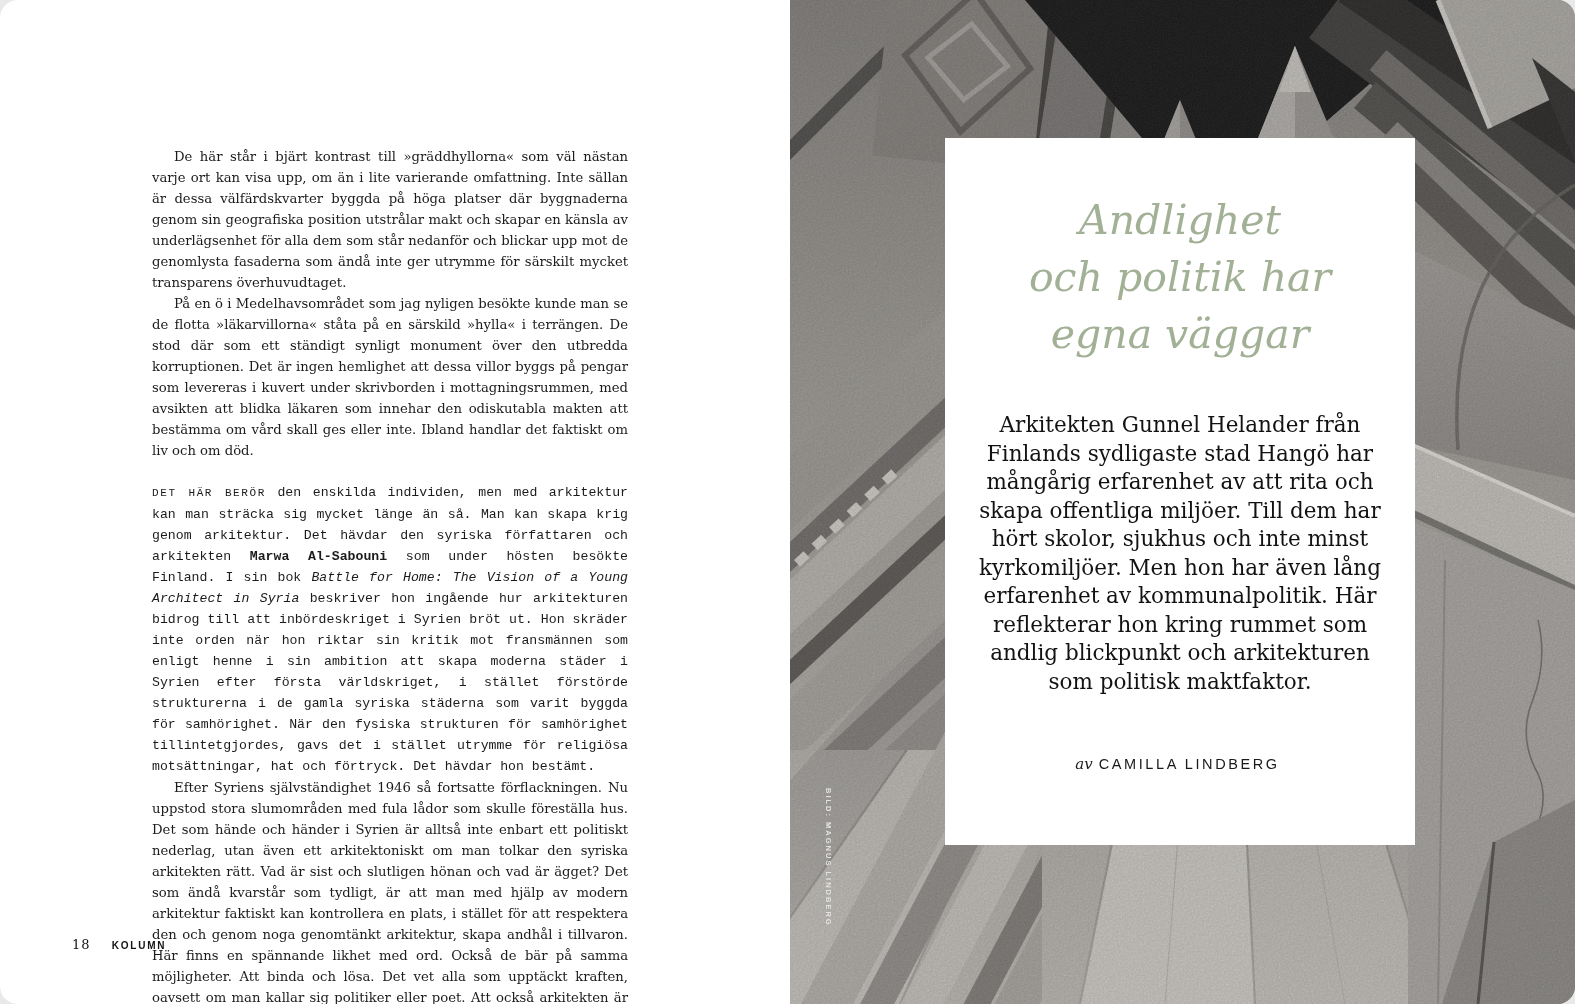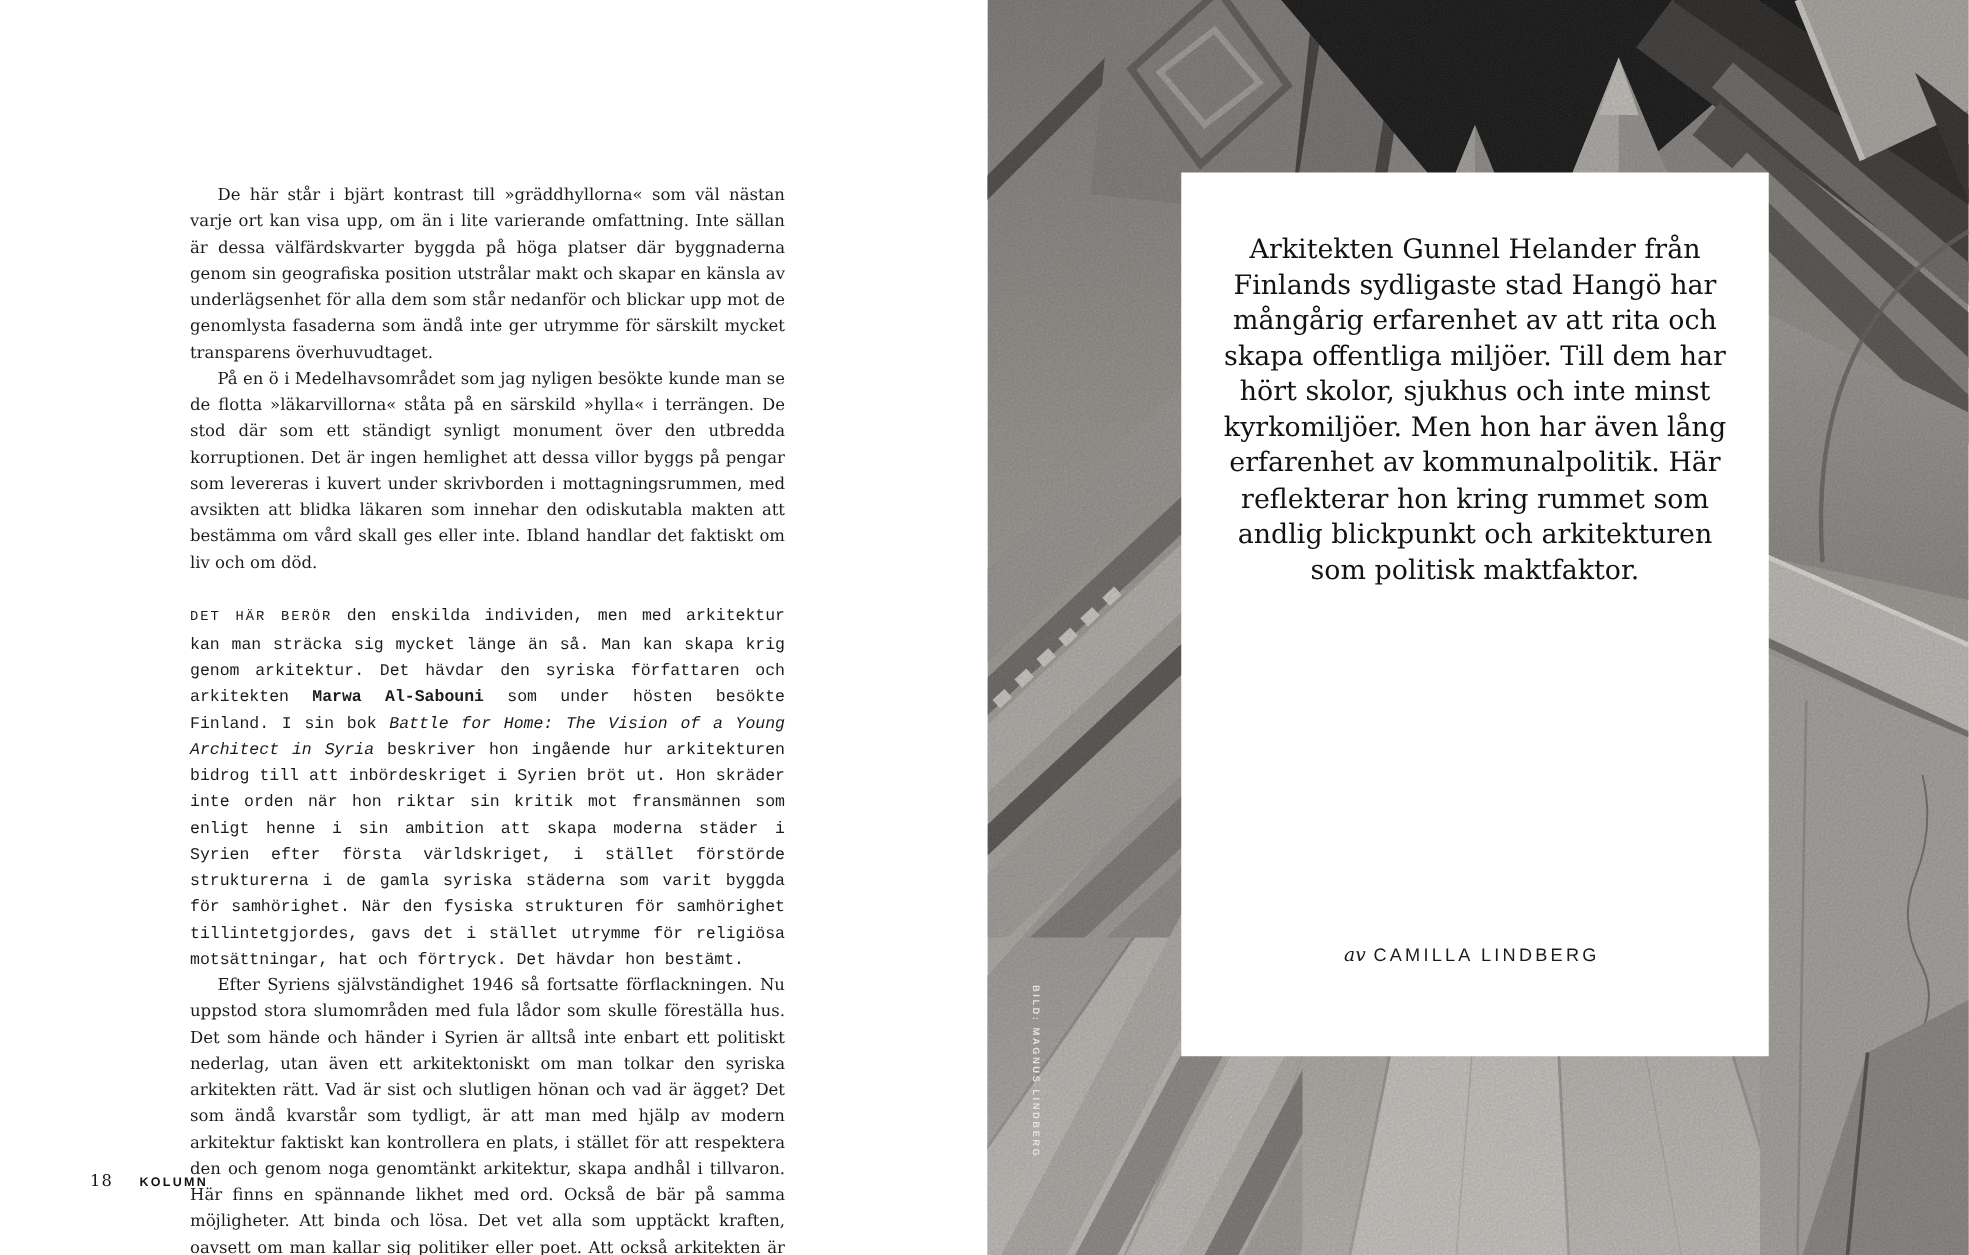--- a/index.html
+++ b/index.html
@@ -5,7 +5,7 @@
   html,body{margin:0;padding:0;background:#e9e9e9;}
   .spread{
     position:relative;width:1575px;height:1004px;background:#ffffff;
-    overflow:hidden;font-family:"DejaVu Serif",serif;
+    overflow:hidden;font-family:"DejaVu Serif",serif;border-radius:18px;
   }
   
   .article-body{

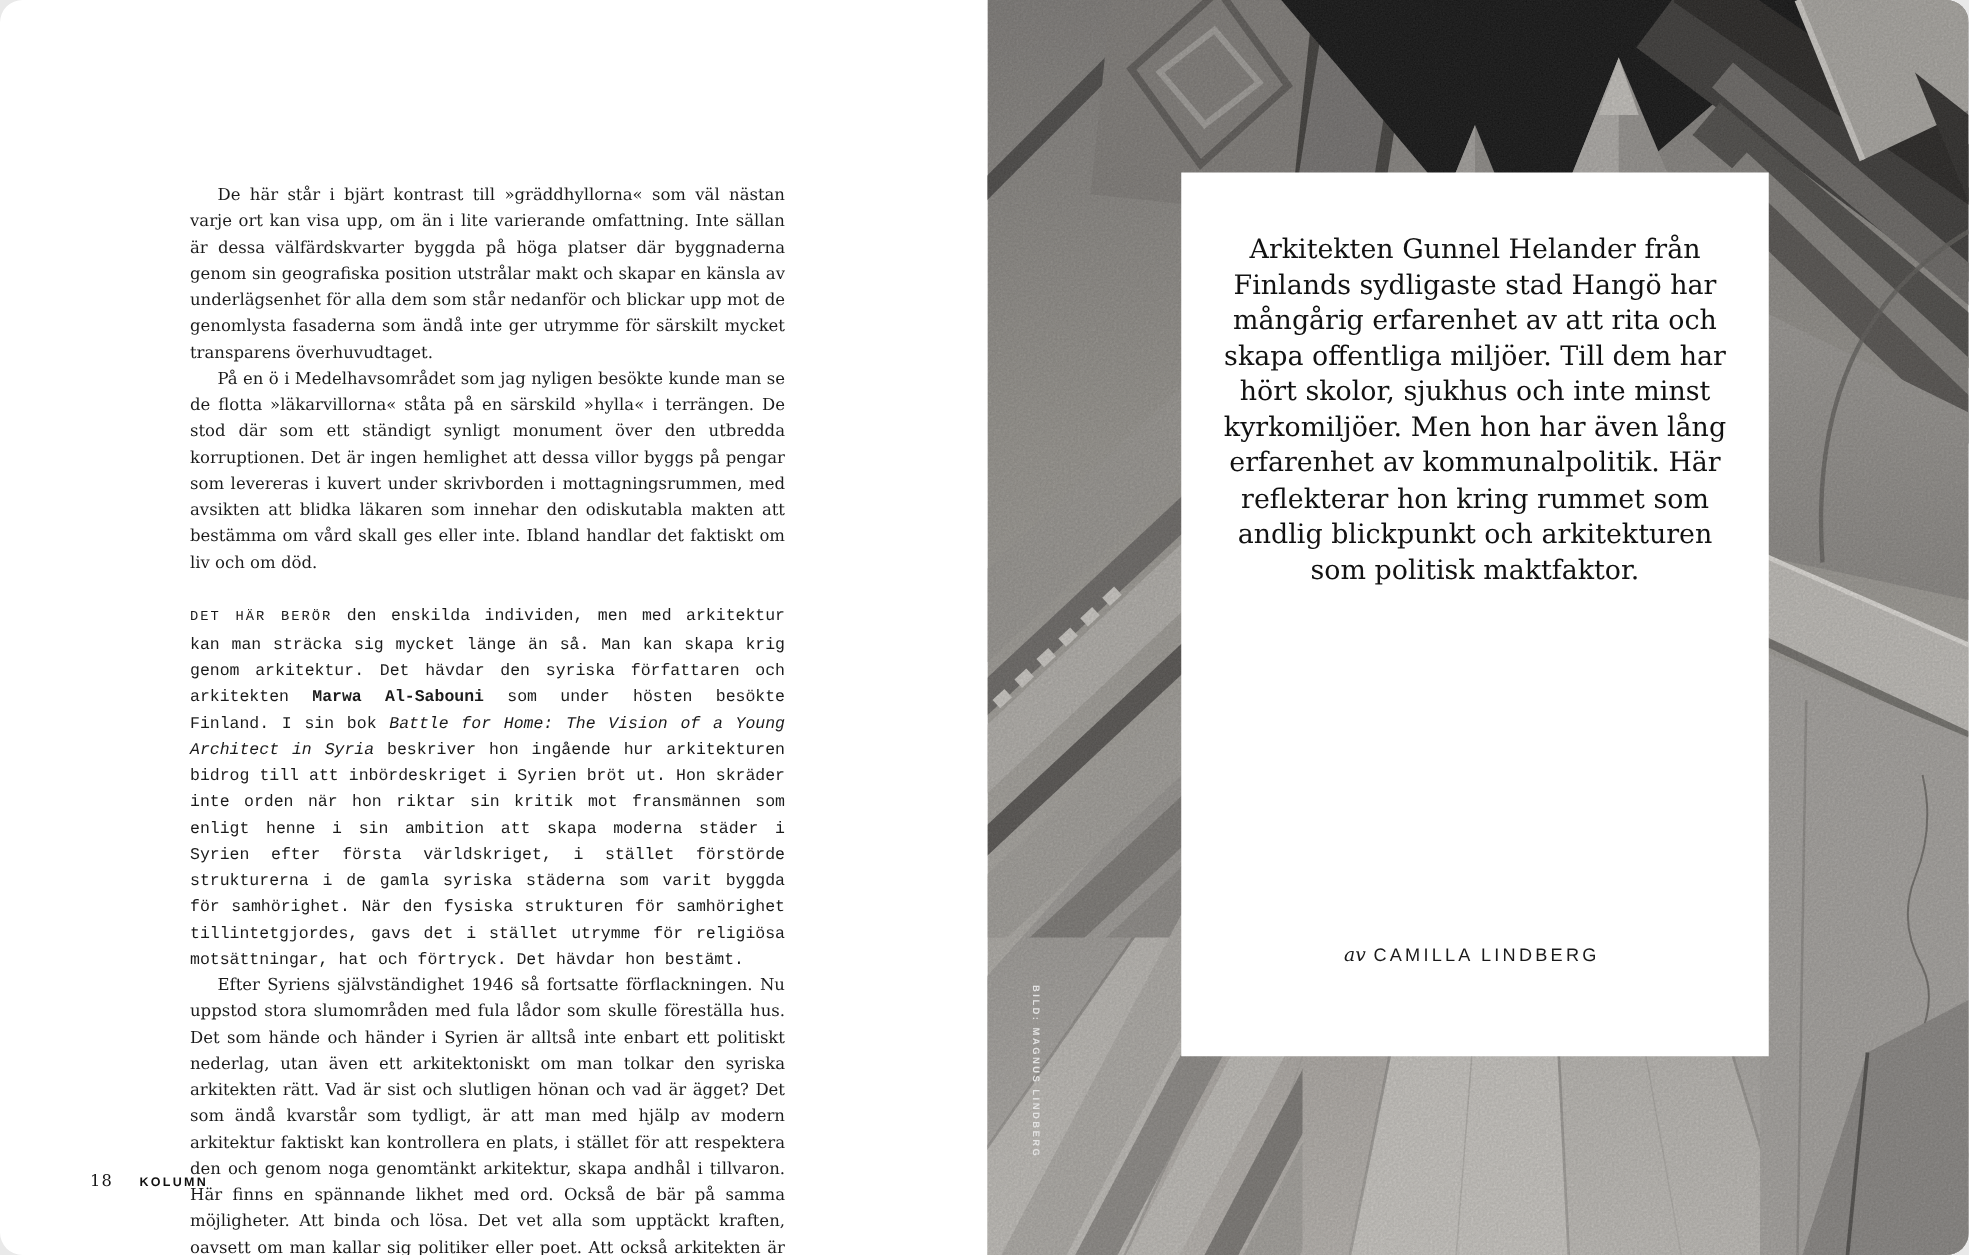--- a/index.html
+++ b/index.html
@@ -248,6 +248,11 @@
     <span class="photo-credit">BILD: MAGNUS LINDBERG</span>
 
     <div class="card">
+      <h1 class="card-title">
+        <span>Andlighet</span><br>
+        <span>och politik har</span><br>
+        <span>egna väggar</span>
+      </h1>
       <p class="card-intro">Arkitekten Gunnel Helander från Finlands sydligaste stad Hangö har mångårig erfarenhet av att rita och skapa offentliga miljöer. Till dem har hört skolor, sjukhus och inte minst kyrkomiljöer. Men hon har även lång erfarenhet av kommunalpolitik. Här reflekterar hon kring rummet som andlig blickpunkt och arkitekturen som politisk maktfaktor.</p>
       <p class="card-byline">
         <span class="byline-prefix">av</span><span class="byline-name">CAMILLA LINDBERG</span>

